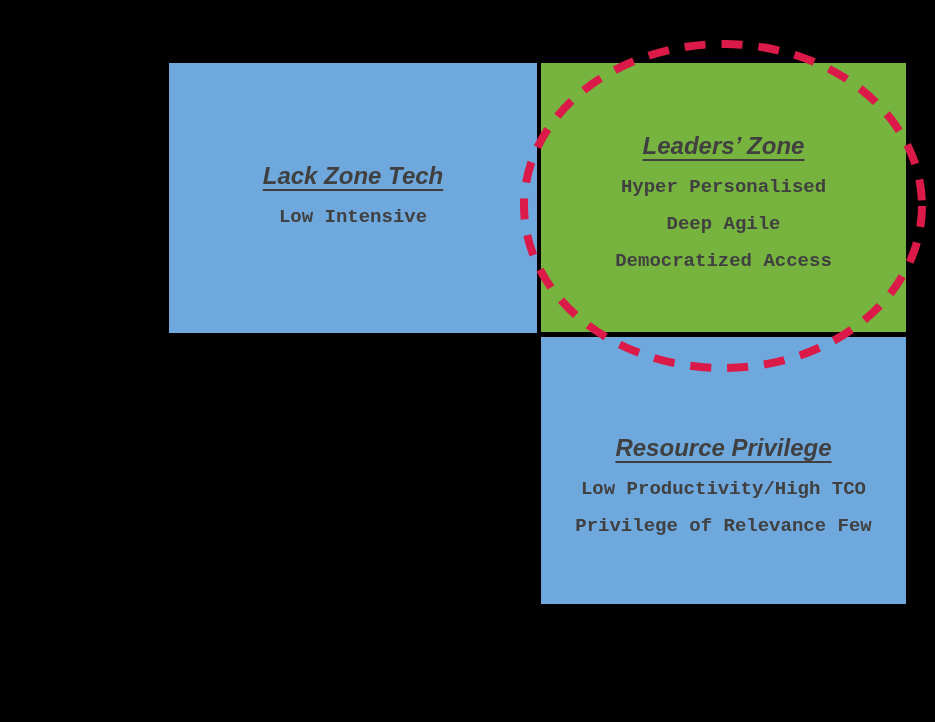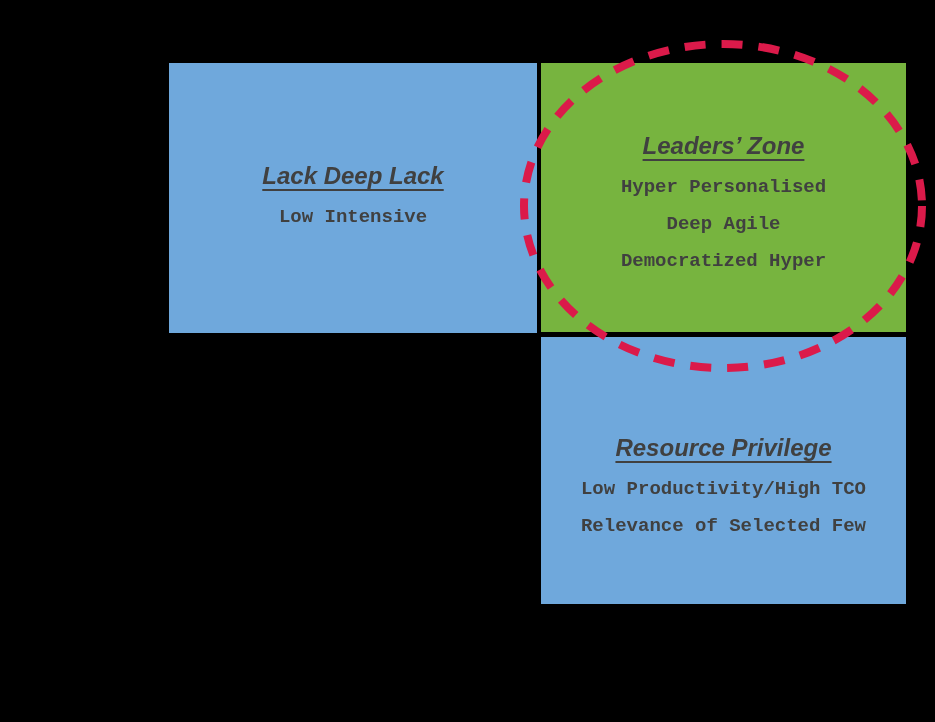--- a/index.html
+++ b/index.html
@@ -77,7 +77,7 @@
 <div class="canvas">
 
   <div class="box tl" style="background: rgb(111, 168, 220);">
-    <div class="q-title">Lack Deep Lack</div>
+    <div class="q-title">Lack Zone Tech</div>
     <div class="q-line">Low Intensive</div>
   </div>
 

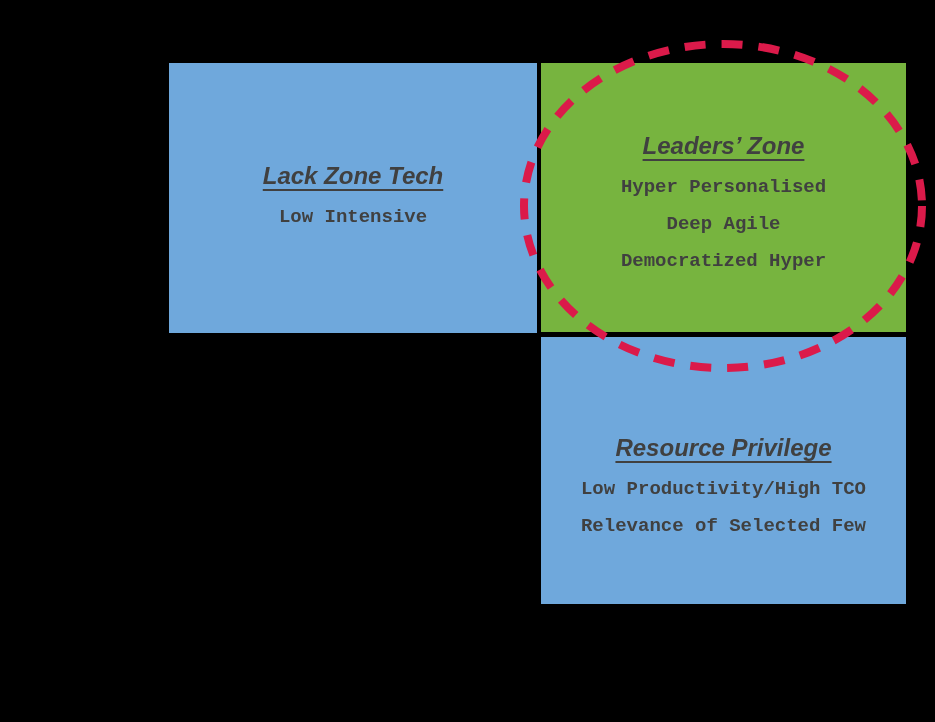--- a/index.html
+++ b/index.html
@@ -85,7 +85,7 @@
     <div class="q-title">Leaders’ Zone</div>
     <div class="q-line">Hyper Personalised</div>
     <div class="q-line">Deep Agile</div>
-    <div class="q-line">Democratized Hyper</div>
+    <div class="q-line">Democratized Access</div>
   </div>
 
   <div class="box br" style="background: rgb(111, 168, 220);">

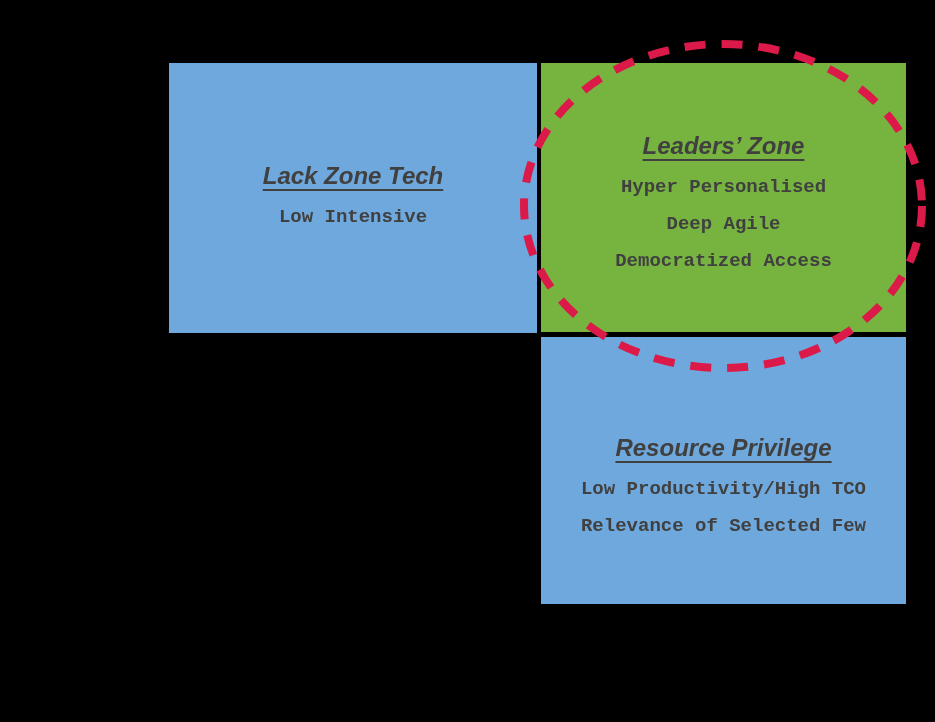--- a/index.html
+++ b/index.html
@@ -91,7 +91,7 @@
   <div class="box br" style="background: rgb(111, 168, 220);">
     <div class="q-title">Resource Privilege</div>
     <div class="q-line">Low Productivity/High TCO</div>
-    <div class="q-line">Relevance of Selected Few</div>
+    <div class="q-line">Privilege of Relevance Few</div>
   </div>
 
   <svg class="overlay" viewBox="0 0 935 722" aria-hidden="true">

